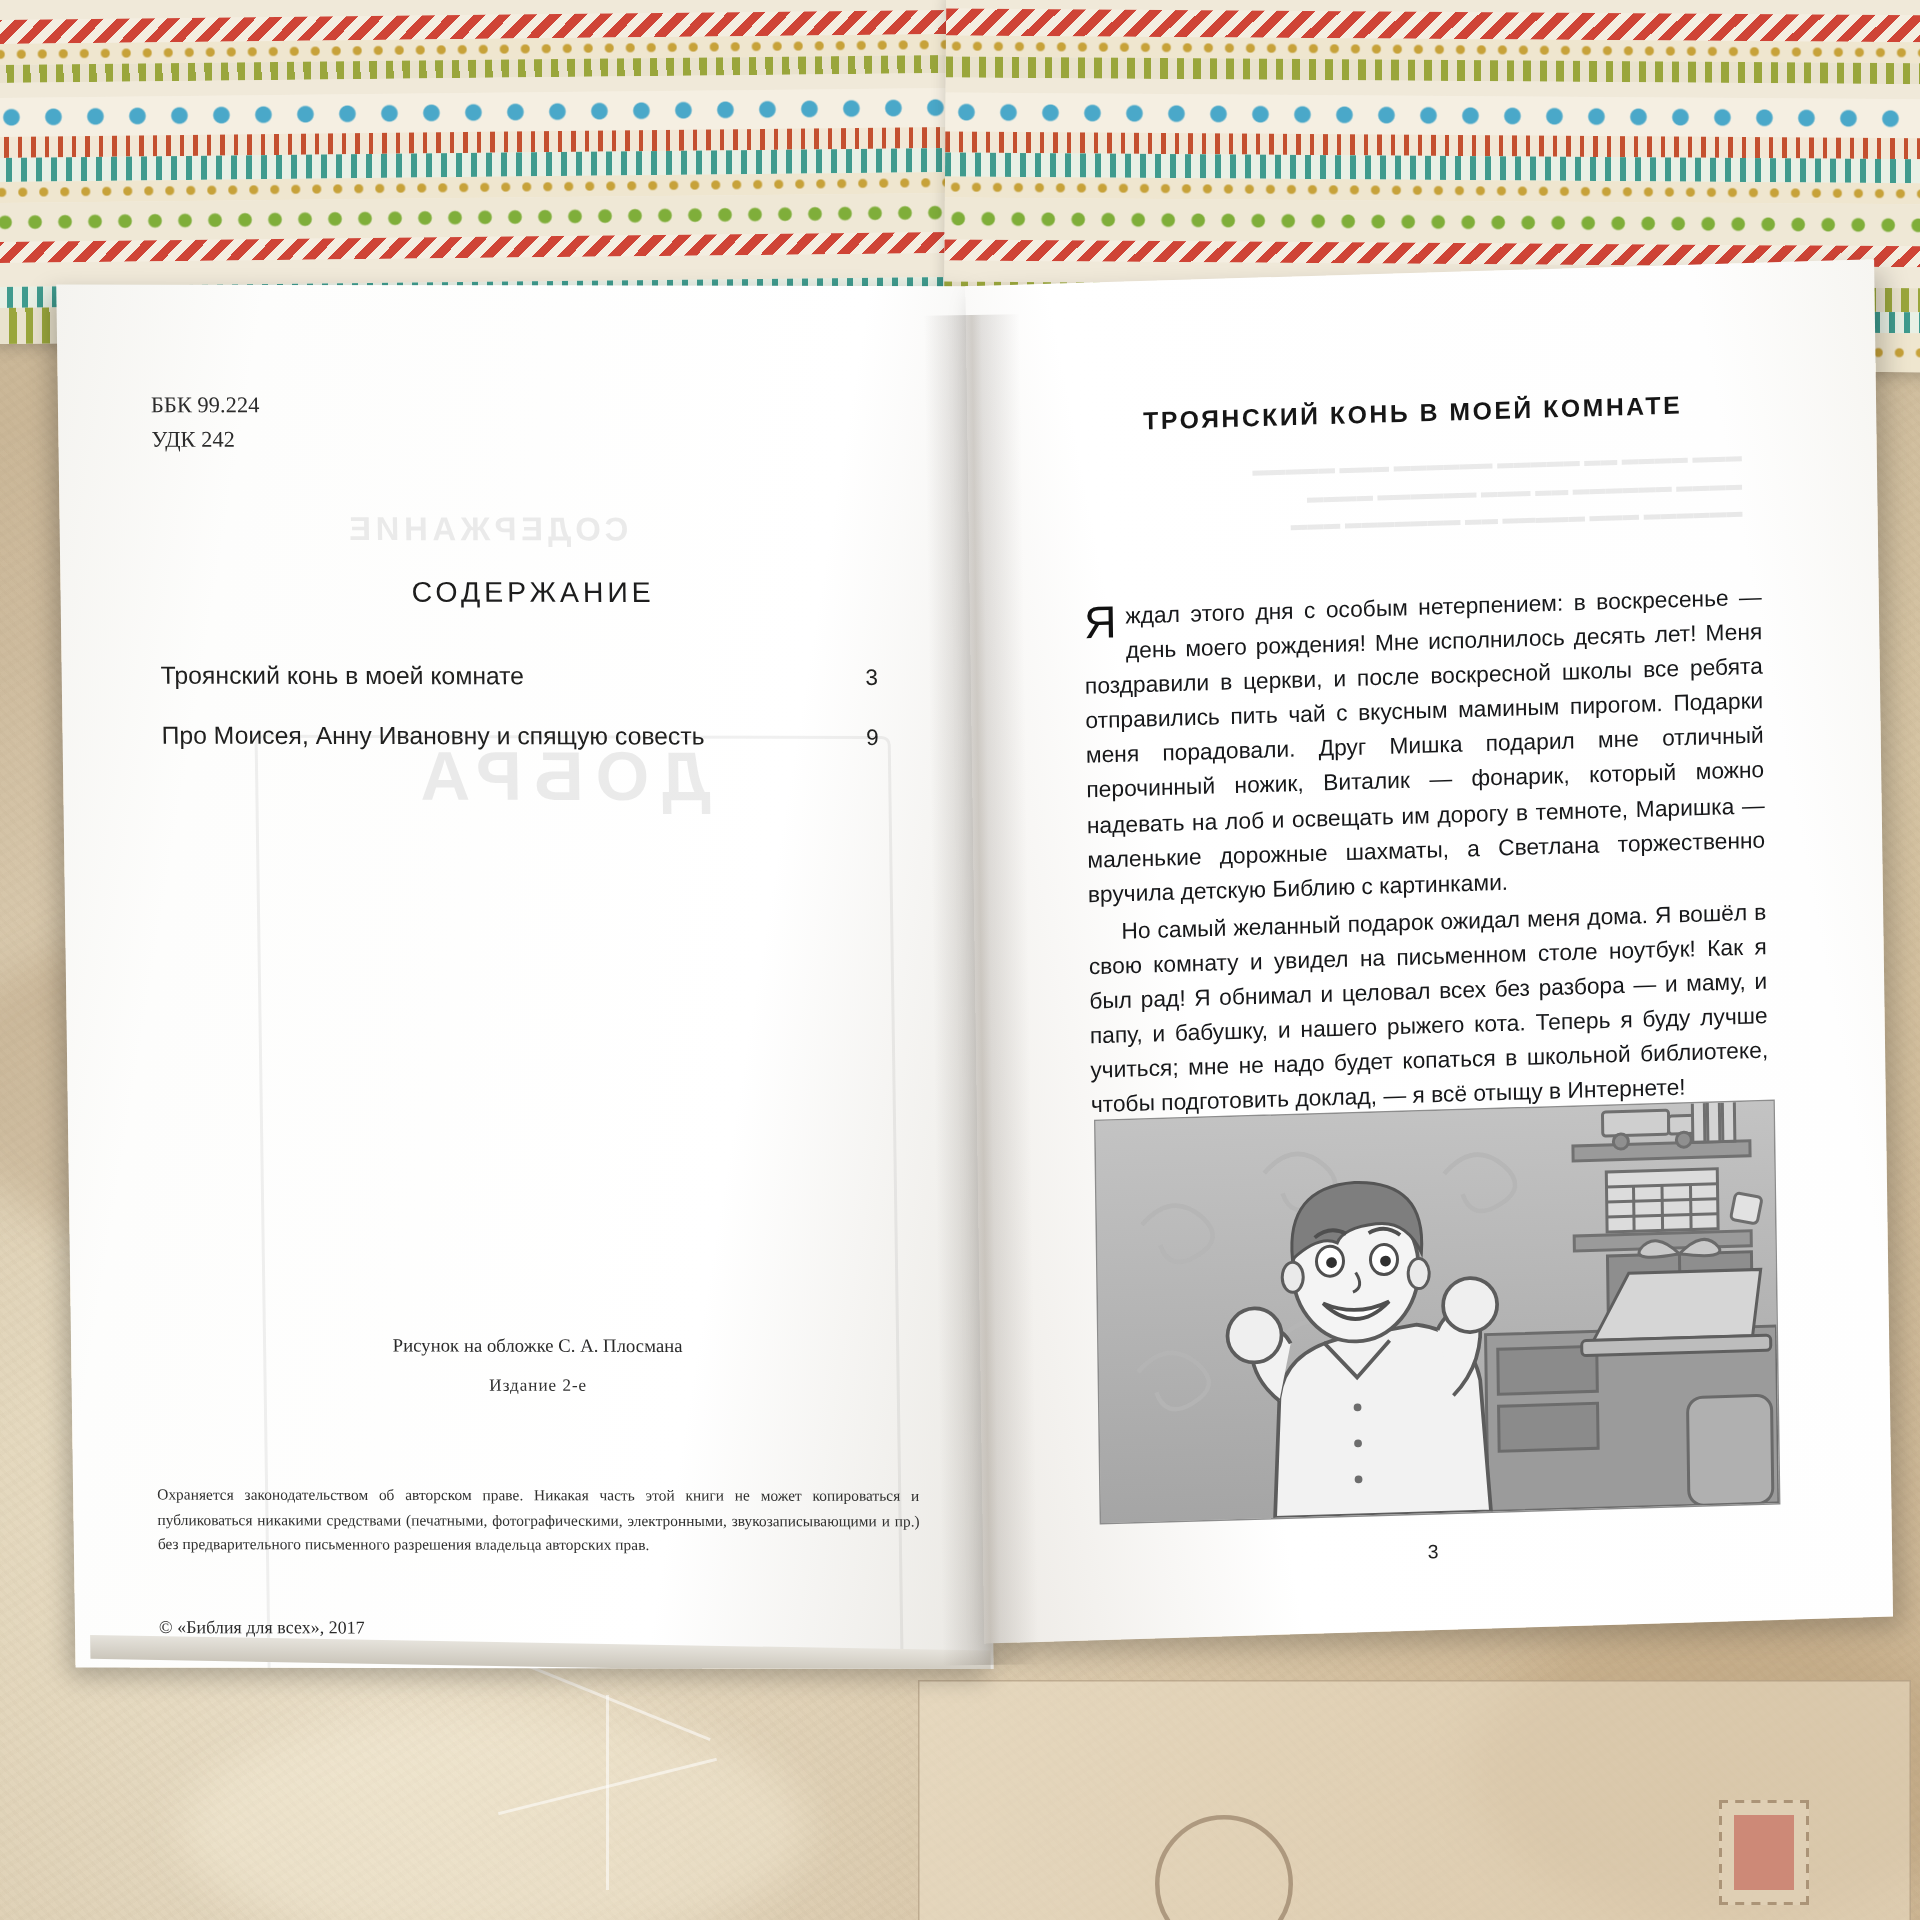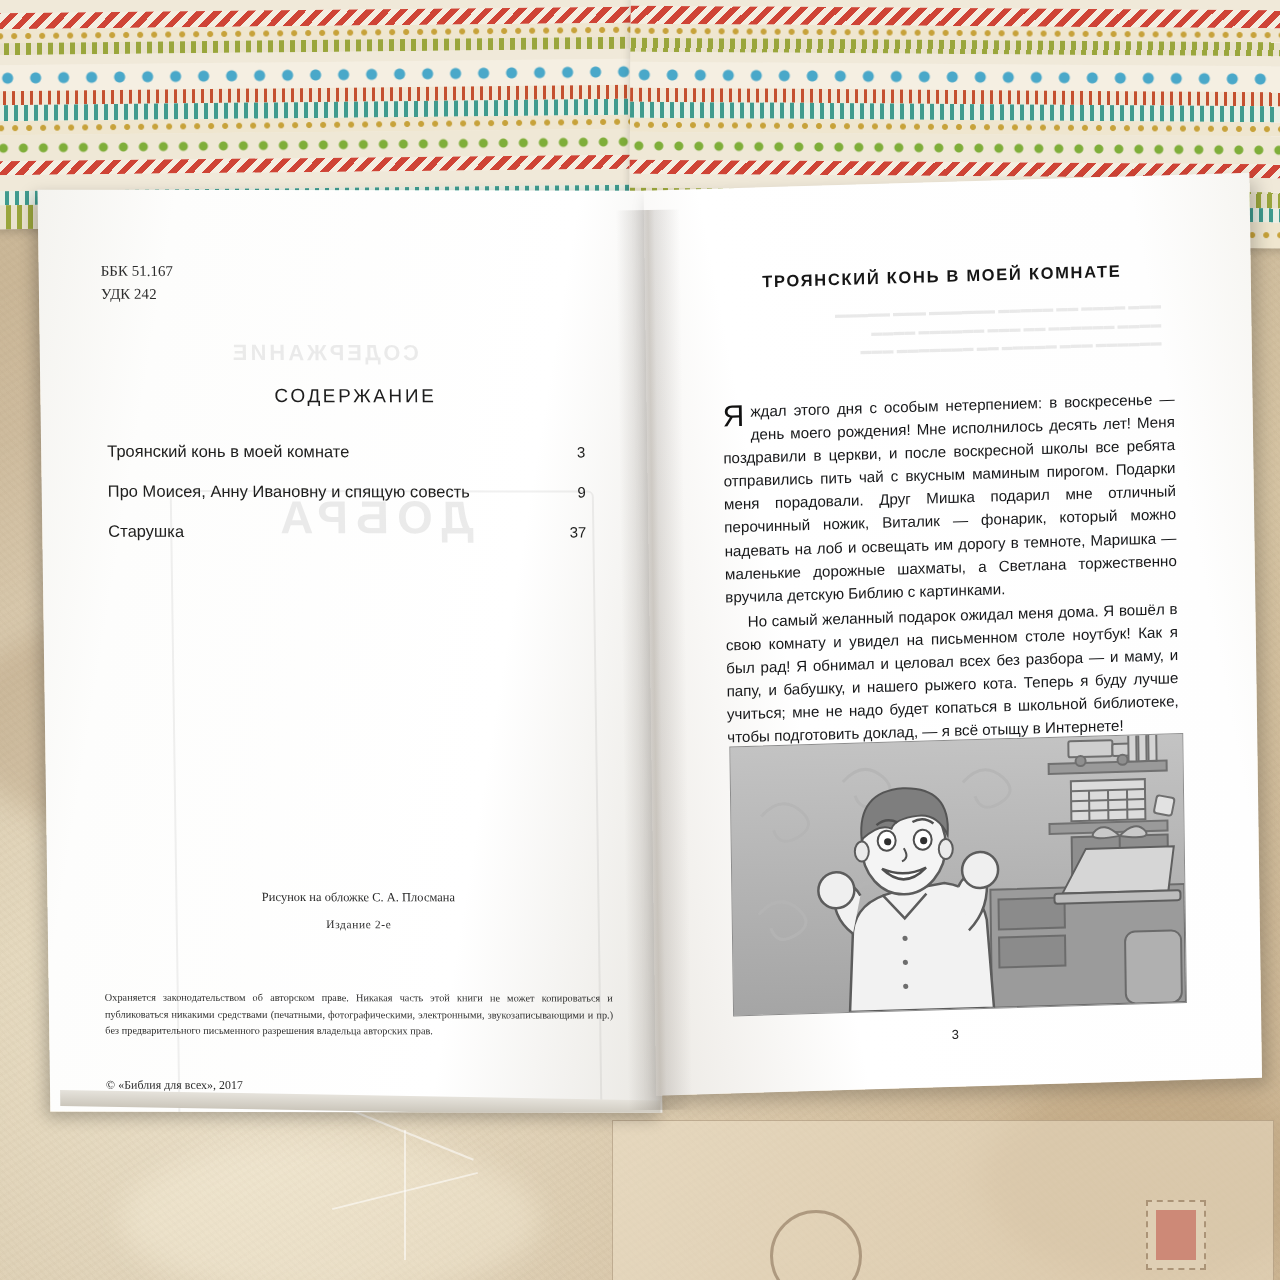--- a/index.html
+++ b/index.html
@@ -411,7 +411,7 @@
       <div class="ghost" style="left:230px; top:300px; font-size:46px; letter-spacing:8px;">ДОБРА</div>
 
       <div class="lp-codes">
-        <div>ББК 51.167</div>
+        <div>ББК 99.224</div>
         <div>УДК 242</div>
       </div>
 

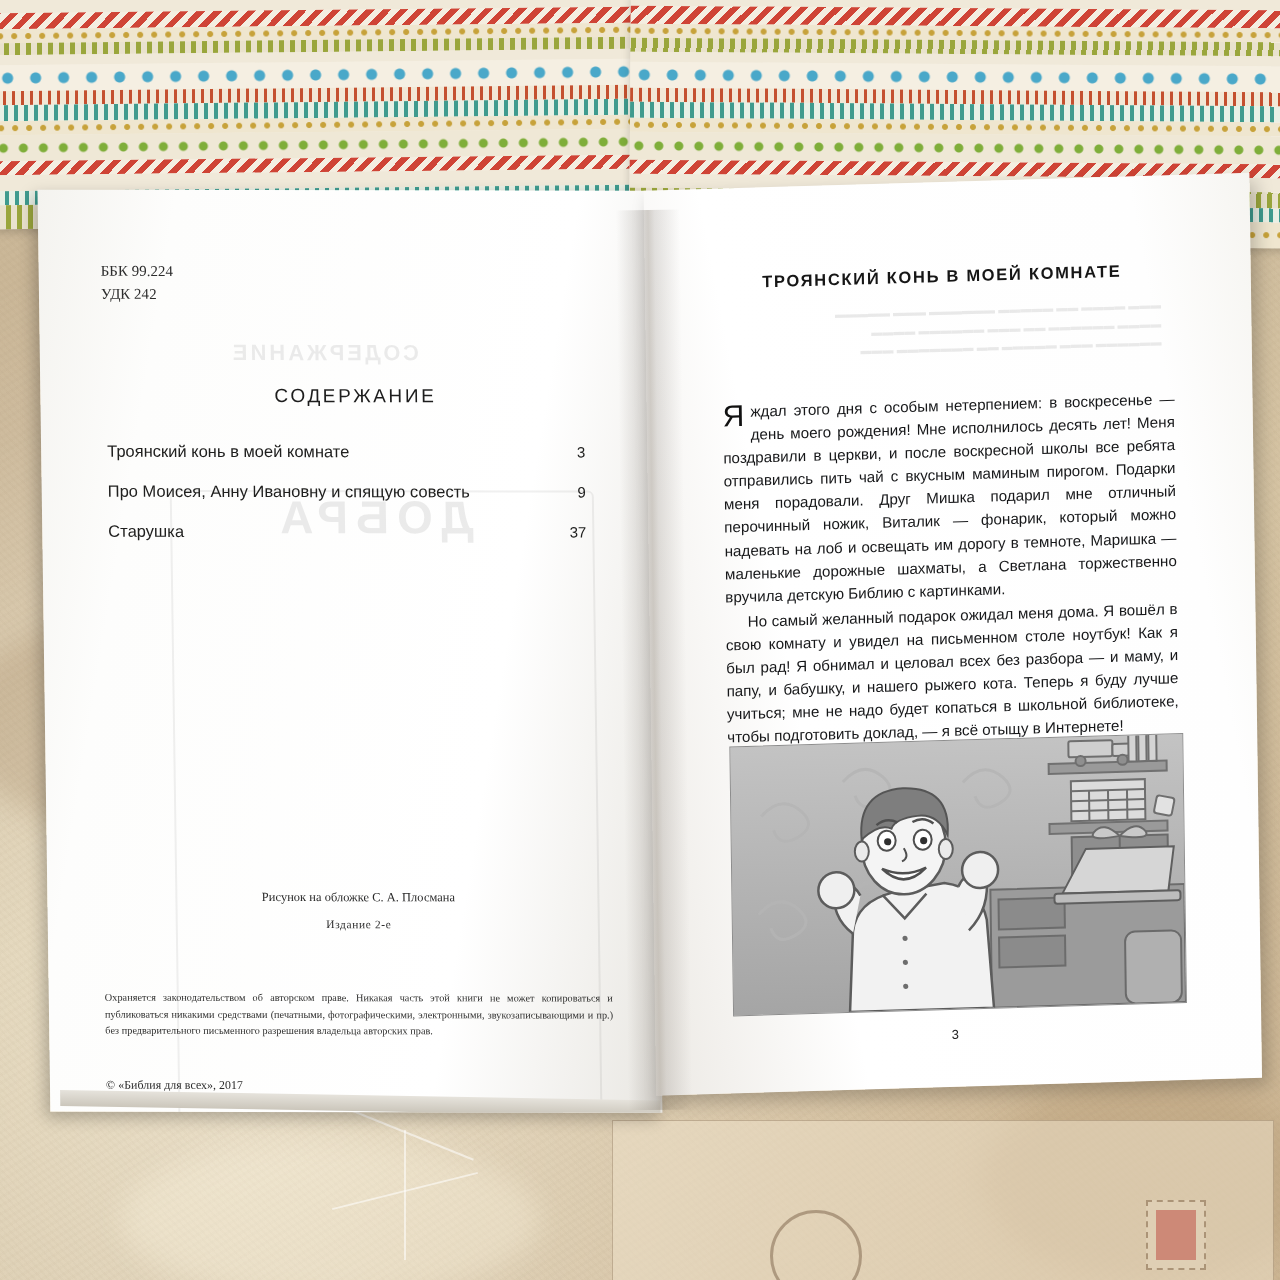--- a/index.html
+++ b/index.html
@@ -426,10 +426,6 @@
           <span class="toc-title">Про Моисея, Анну Ивановну и спящую совесть</span>
           <span class="toc-page">9</span>
         </div>
-        <div class="toc-row">
-          <span class="toc-title">Старушка</span>
-          <span class="toc-page">37</span>
-        </div>
       </div>
 
       <div class="lp-credit">Рисунок на обложке С. А. Плосмана</div>

